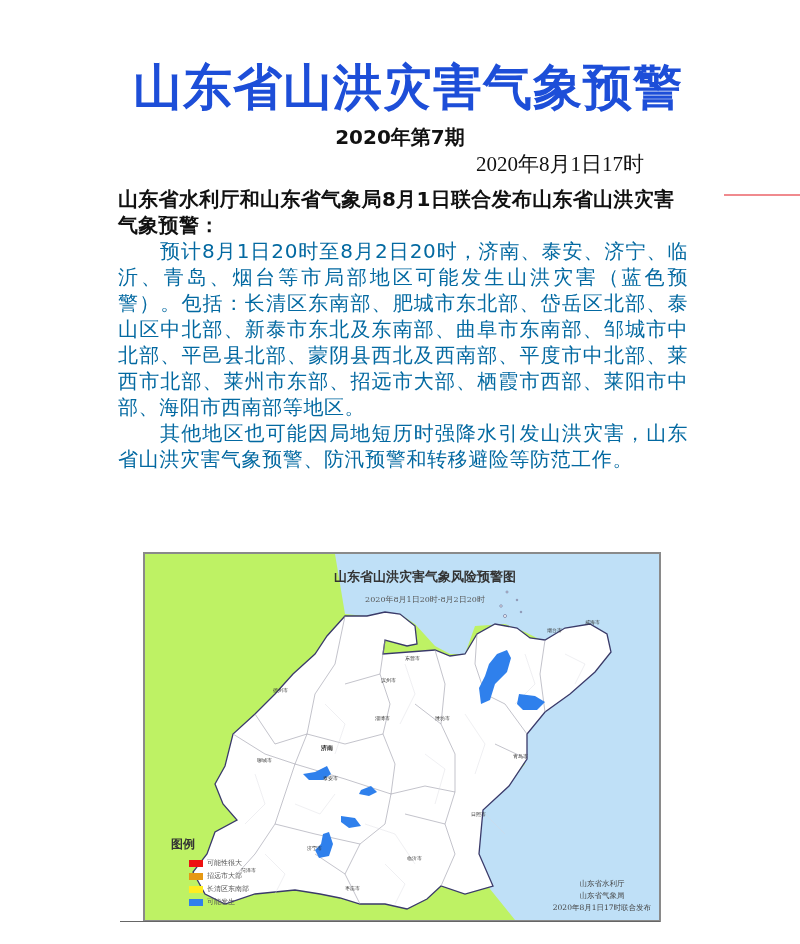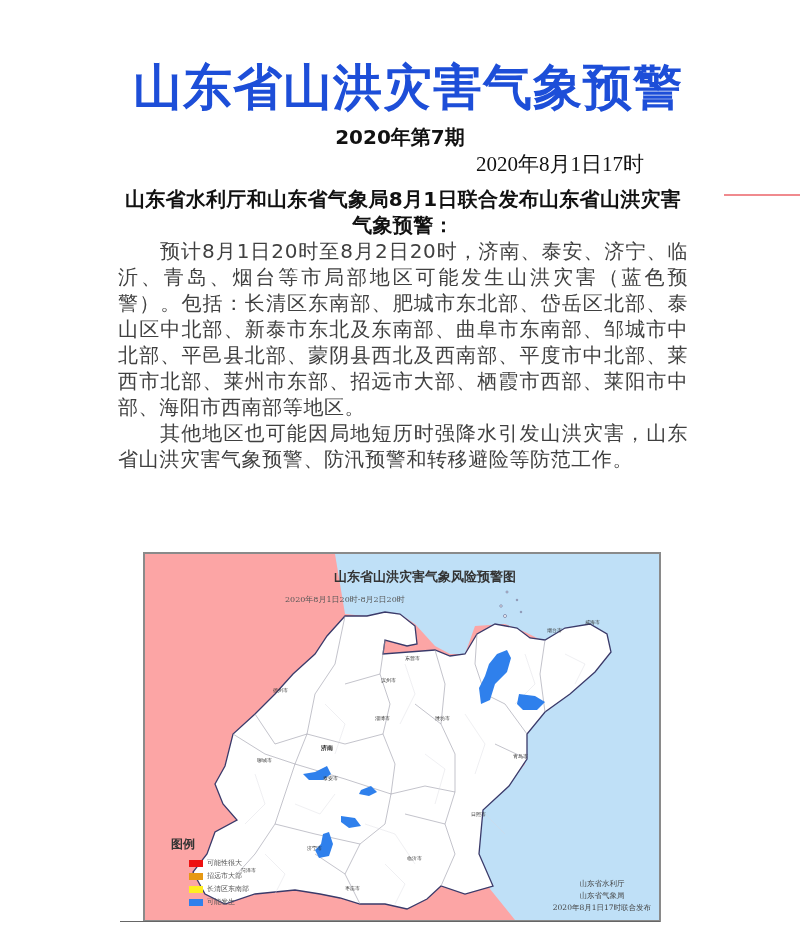--- a/index.html
+++ b/index.html
@@ -15,7 +15,7 @@
   .side-line { position: absolute; left: 724px; top: 194px; width: 76px; height: 2px; background: #f08a8e; }
   .content { position: absolute; left: 118px; top: 186px; width: 570px; }
   .lead { font-size: 20px; font-weight: bold; line-height: 26px; margin: 0; color: #111;
-          letter-spacing: 0.3px; text-align: center; }
+          letter-spacing: 0.3px; }
   .para { font-size: 20px; line-height: 26px; margin: 0; color: #404040; text-indent: 42px;
           letter-spacing: 0.6px; text-align: justify; }
   .map-frame { position: absolute; left: 143px; top: 552px; width: 514px; height: 366px;

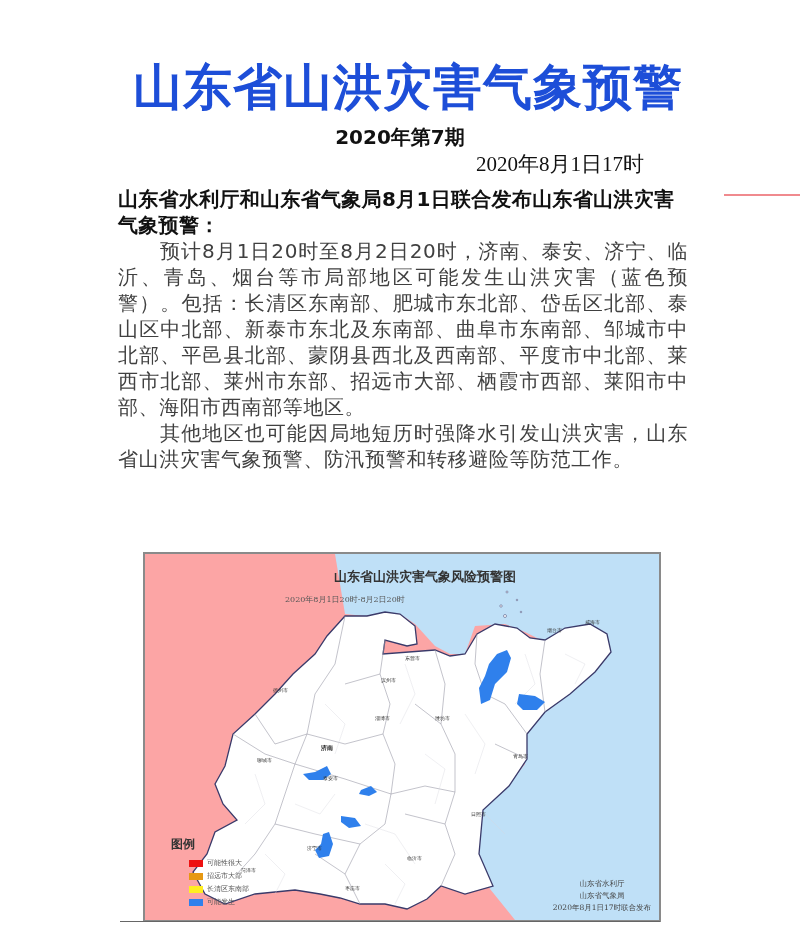--- a/index.html
+++ b/index.html
@@ -16,7 +16,7 @@
   .content { position: absolute; left: 118px; top: 186px; width: 570px; }
   .lead { font-size: 20px; font-weight: bold; line-height: 26px; margin: 0; color: #111;
           letter-spacing: 0.3px; }
-  .para { font-size: 20px; line-height: 26px; margin: 0; color: #404040; text-indent: 42px;
+  .para { font-size: 20px; line-height: 26px; margin: 0; color: #0369a1; text-indent: 42px;
           letter-spacing: 0.6px; text-align: justify; }
   .map-frame { position: absolute; left: 143px; top: 552px; width: 514px; height: 366px;
                border: 2px solid #8a8a8a; background: #fca5a5; overflow: hidden; }

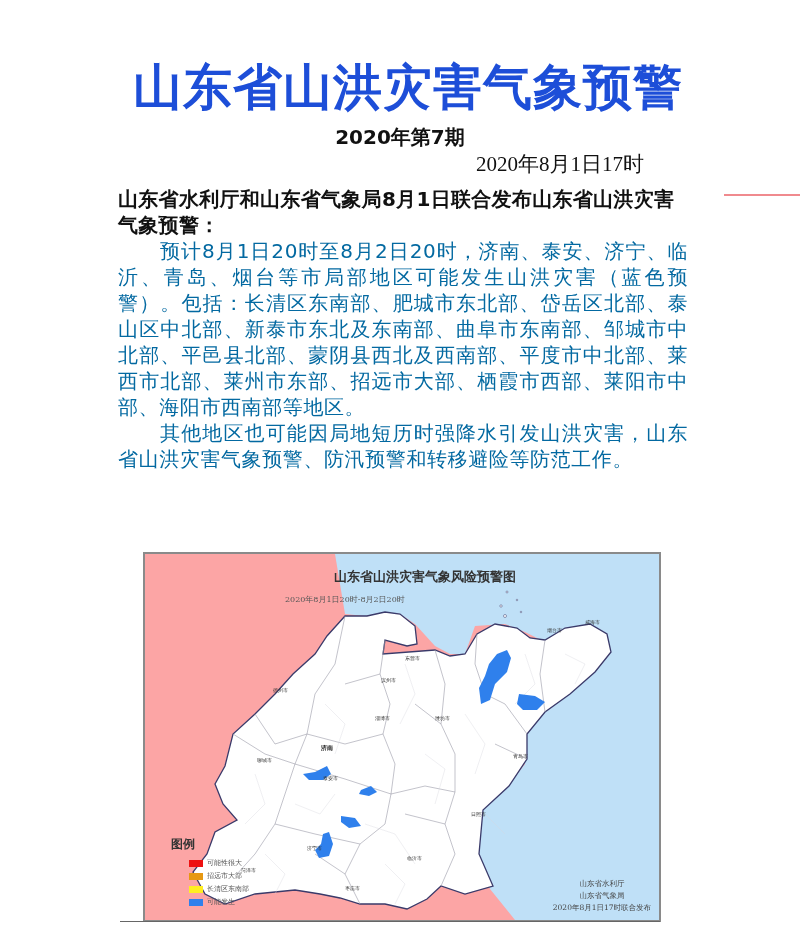--- a/index.html
+++ b/index.html
@@ -19,7 +19,7 @@
   .para { font-size: 20px; line-height: 26px; margin: 0; color: #0369a1; text-indent: 42px;
           letter-spacing: 0.6px; text-align: justify; }
   .map-frame { position: absolute; left: 143px; top: 552px; width: 514px; height: 366px;
-               border: 2px solid #8a8a8a; background: #fca5a5; overflow: hidden; }
+               border: 2px solid #8a8a8a; background: #bef264; overflow: hidden; }
   .map-frame svg { position: absolute; left: 0; top: 0; }
   .base-line { position: absolute; left: 120px; top: 921px; width: 540px; height: 1px; background: #666; }
   .map-title { position: absolute; left: 130px; top: 14px; width: 300px; text-align: center;

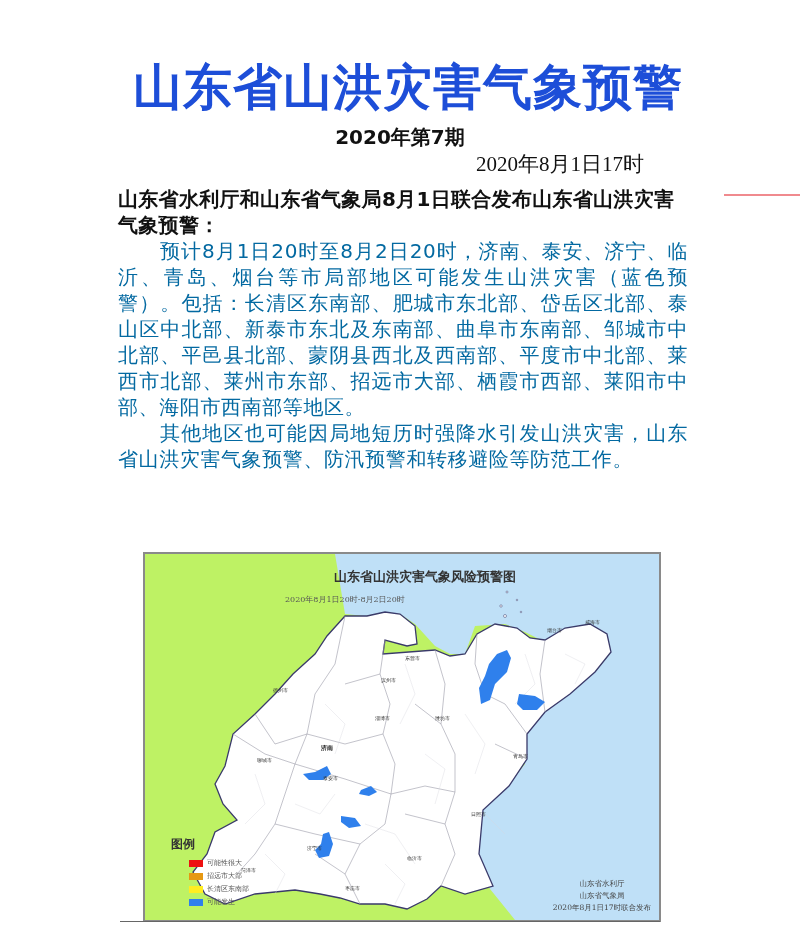--- a/index.html
+++ b/index.html
@@ -24,7 +24,7 @@
   .base-line { position: absolute; left: 120px; top: 921px; width: 540px; height: 1px; background: #666; }
   .map-title { position: absolute; left: 130px; top: 14px; width: 300px; text-align: center;
                font-size: 13px; font-weight: bold; color: #333; font-family: "DejaVu Serif", serif; }
-  .map-subtitle { position: absolute; left: 140px; top: 40px; width: 280px; text-align: left;
+  .map-subtitle { position: absolute; left: 140px; top: 40px; width: 280px; text-align: center;
                   font-size: 8px; color: #555; font-family: "DejaVu Serif", serif; }
   .legend { position: absolute; left: 4px; top: 282px; }
   .legend-title { font-size: 12px; font-weight: bold; color: #333; margin-left: 22px; margin-bottom: 4px;

